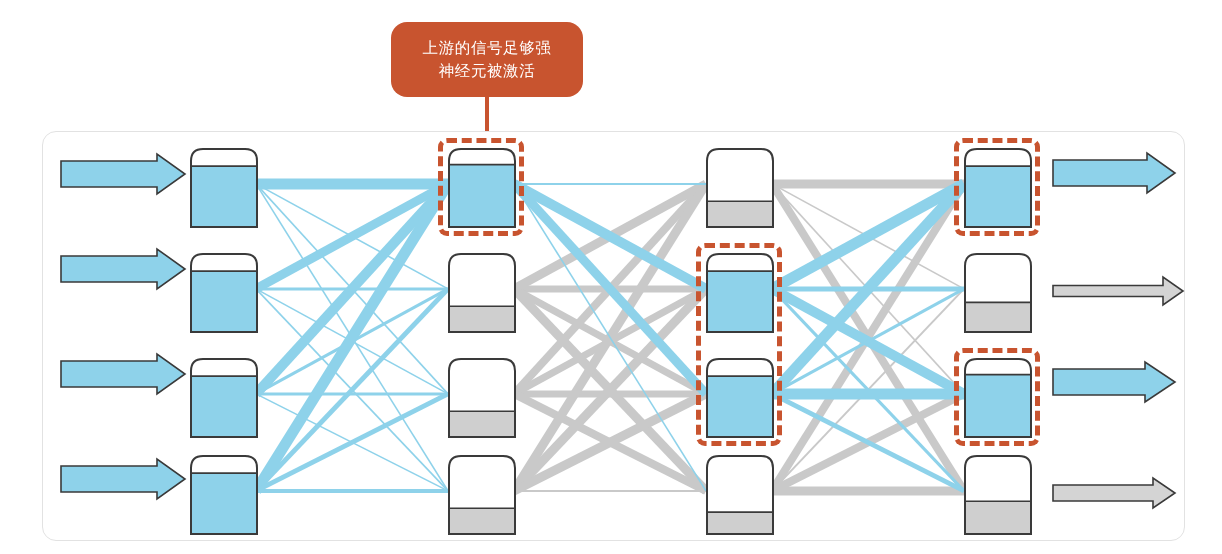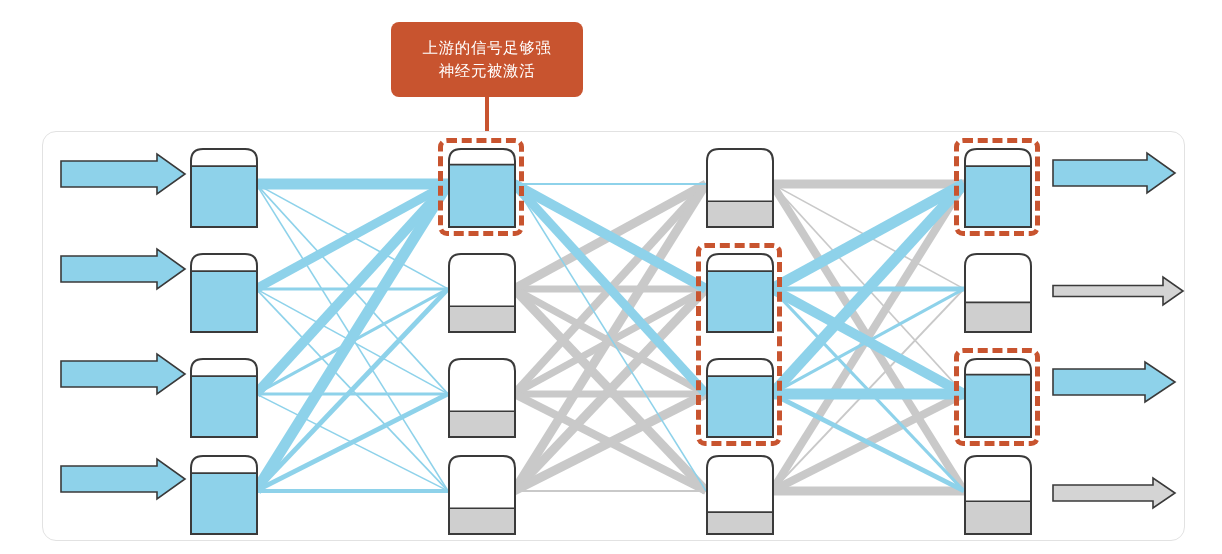--- a/index.html
+++ b/index.html
@@ -13,7 +13,7 @@
     box-sizing:border-box;
     background:#c8542f;
     color:#ffffff;
-    border-radius:8px;
+    border-radius:16px;
     text-align:center;
     display:flex;
     flex-direction:column;

